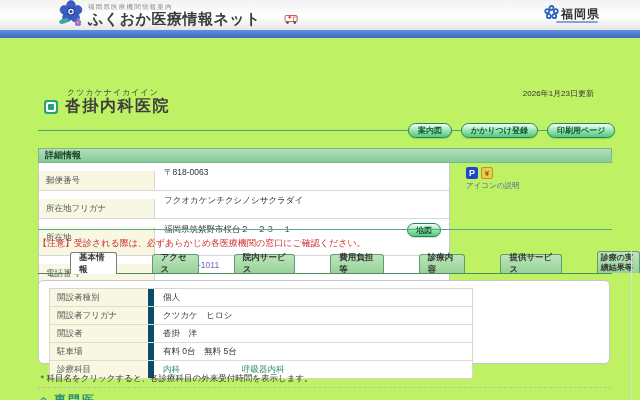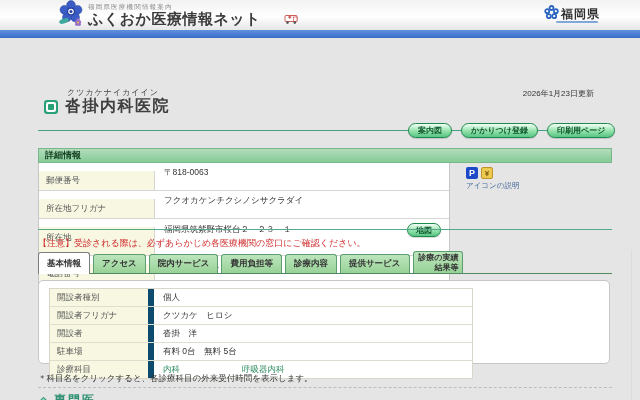--- a/index.html
+++ b/index.html
@@ -3,7 +3,7 @@
 <meta charset="utf-8">
 <style>
   html,body{margin:0;padding:0;background:#fff;}
-  #page{position:relative;width:640px;height:400px;background:#e5e5e5;overflow:hidden;
+  #page{position:relative;width:640px;height:400px;background:#bef264;overflow:hidden;
         font-family:"Liberation Sans","DejaVu Sans",sans-serif;}
   
   .header{position:absolute;top:0;left:0;width:640px;height:30px;

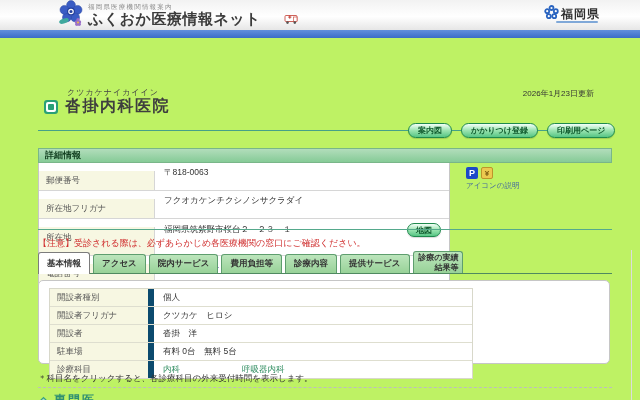--- a/index.html
+++ b/index.html
@@ -69,7 +69,7 @@
   .tab{height:19px;box-sizing:border-box;padding:0 8px;cursor:pointer;
        background:linear-gradient(#bce5bc,#98d298);border:1px solid #5e9e6e;border-bottom:none;
        border-radius:3px 3px 0 0;font-size:8.5px;font-weight:bold;color:#333;
-       display:flex;align-items:center;justify-content:center;text-align:right;}
+       display:flex;align-items:center;justify-content:center;text-align:left;margin-left:32px;}
   .tab.active{background:#fff;border-color:#7c7c7c;height:22px;position:relative;z-index:2;bottom:-1px;}
   .tab.tall{height:22px;width:50px;padding:0 3px;font-size:8px;line-height:1.15;}
   .tab-underline{position:absolute;left:38px;top:273px;width:574px;border-top:1px solid #4f8a60;}

